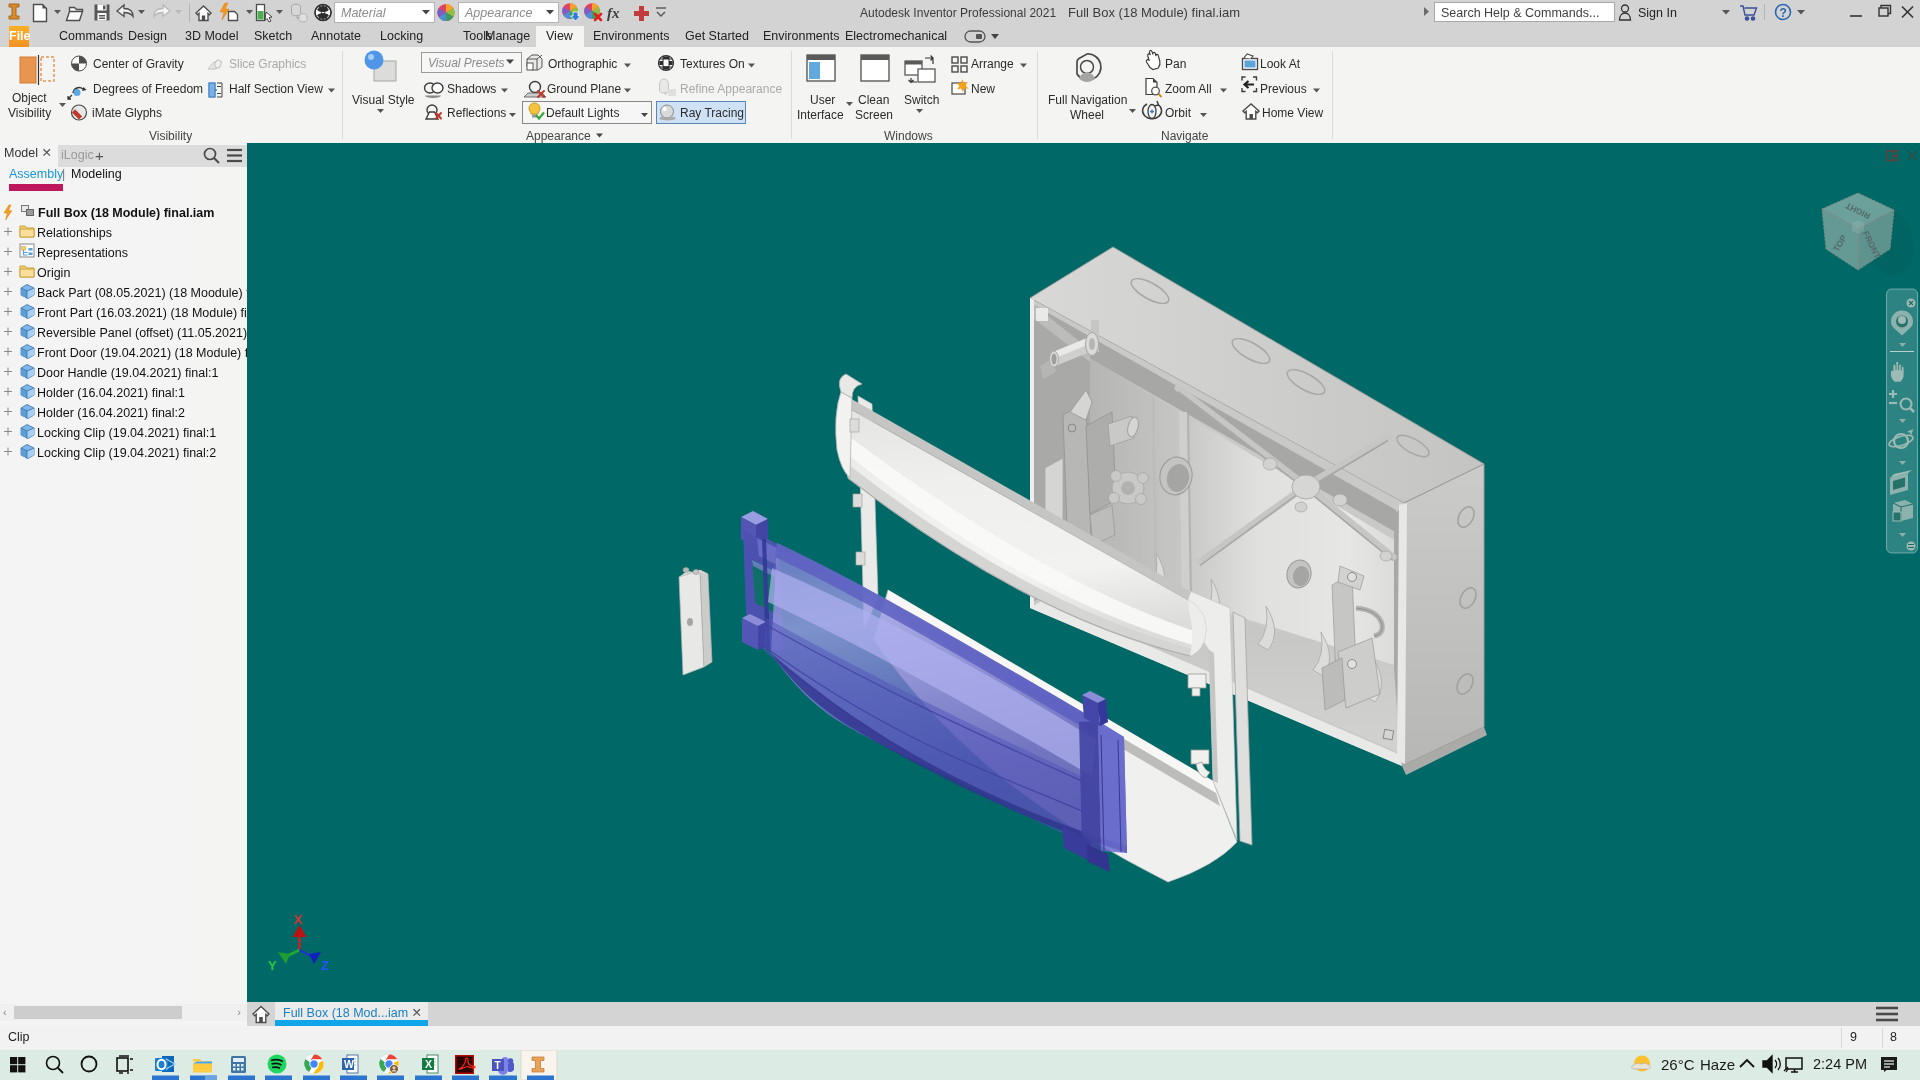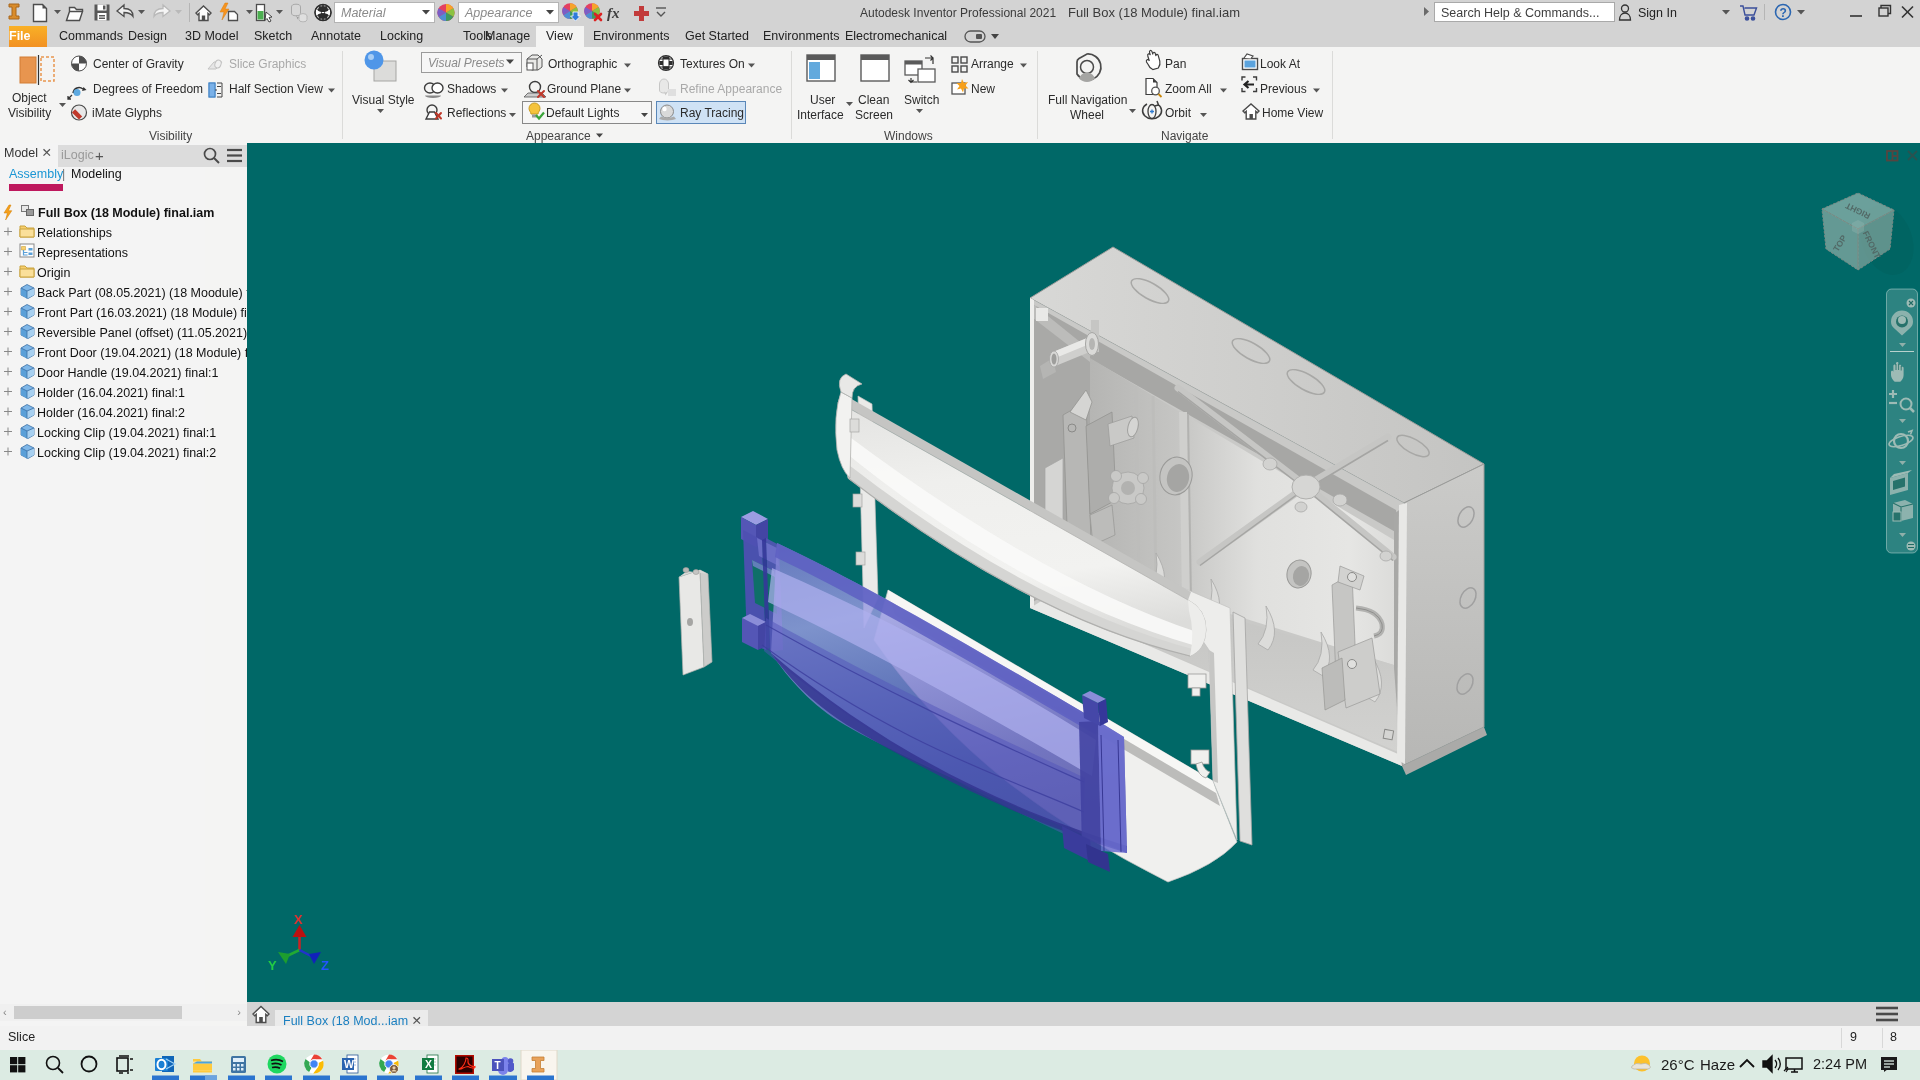--- a/index.html
+++ b/index.html
@@ -11,7 +11,7 @@
 
 #tabrow { position:absolute; left:0; top:26px; width:1920px; height:21px; background:#d3d3d3; font-size:12.5px; color:#222; }
 .rtab { position:absolute; top:0; height:21px; line-height:20px; }
-#filetab { left:9px; width:38px; background:linear-gradient(#f9b026,#f29123); color:#fff; text-align:left; font-weight:bold; }
+#filetab { left:9px; width:20px; background:linear-gradient(#f9b026,#f29123); color:#fff; text-align:left; font-weight:bold; }
 #viewtab-bg { left:536px; width:48px; background:#f4f4f3; }
 
 #ribbon { position:absolute; left:0; top:47px; width:1920px; height:96px; background:#f4f4f3; font-size:12px; color:#2b2b2b; }

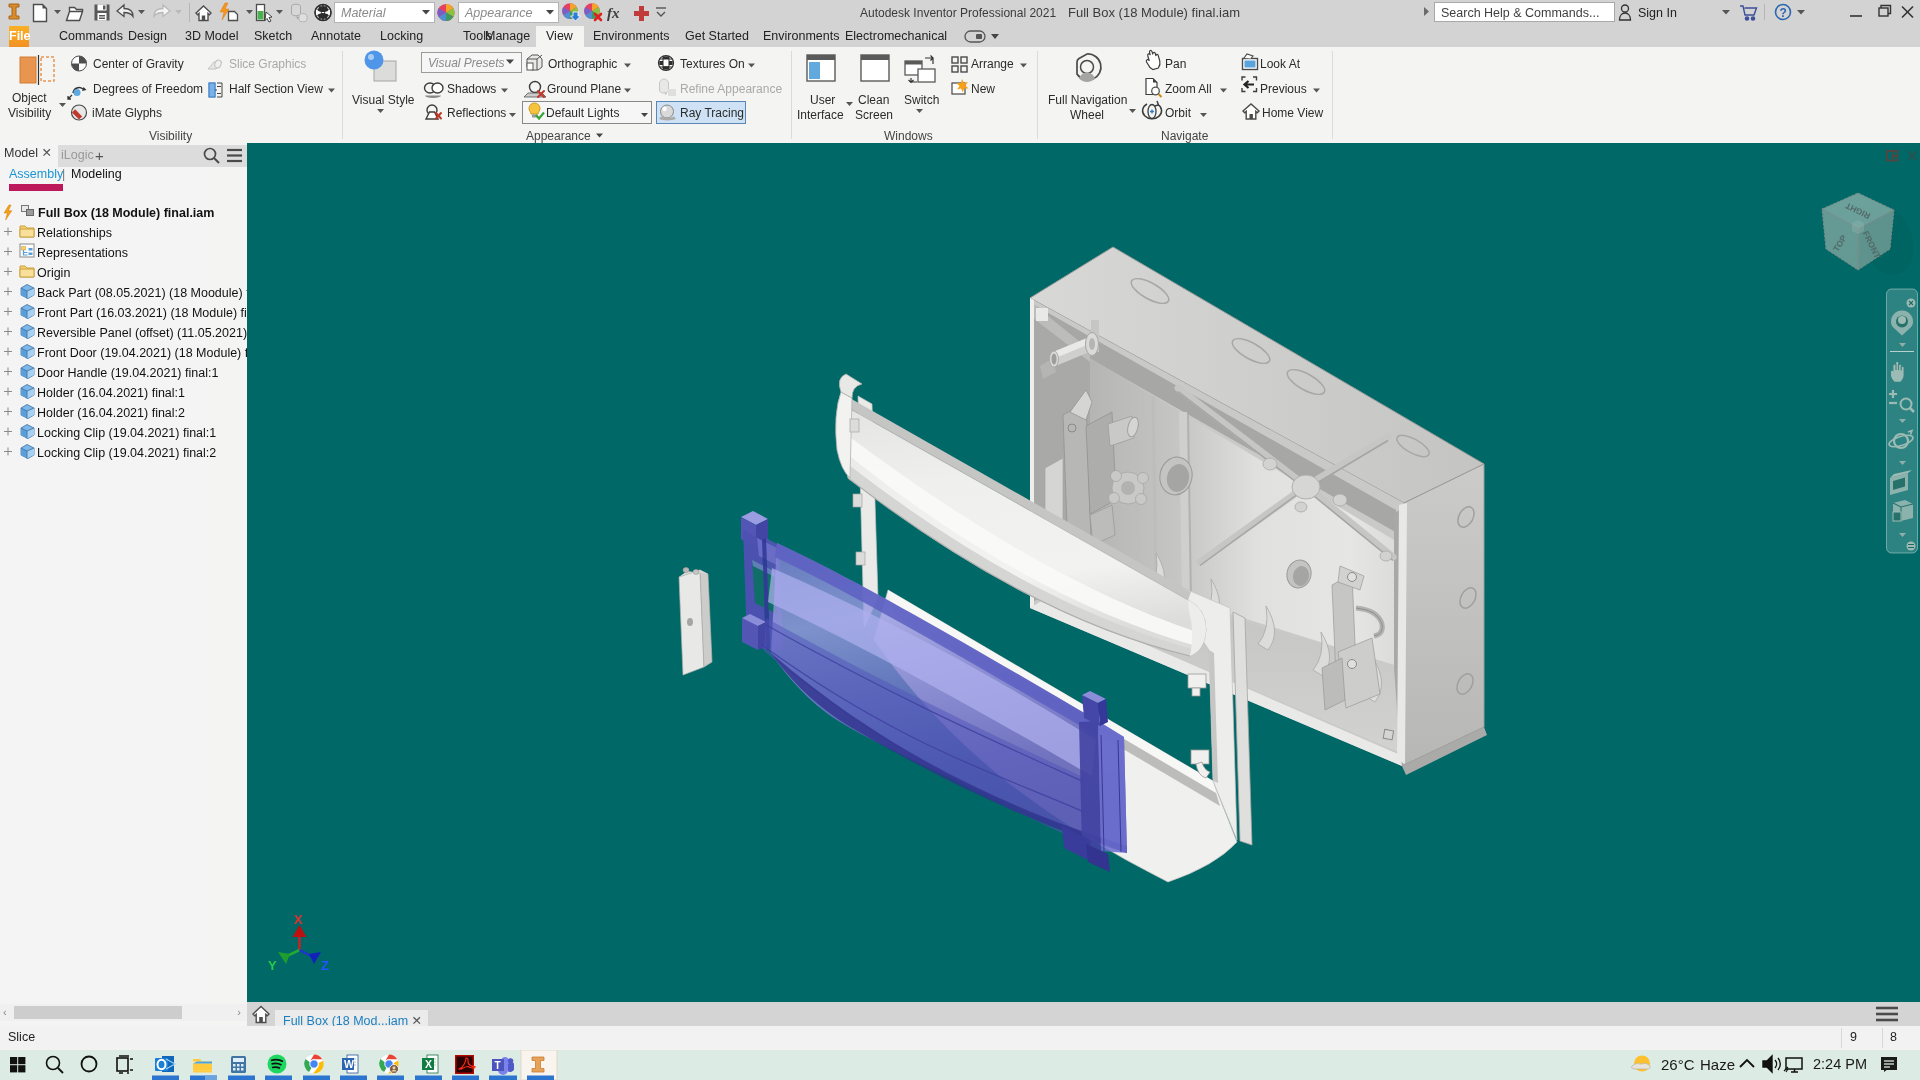--- a/index.html
+++ b/index.html
@@ -26,7 +26,7 @@
 #viewport { position:absolute; left:247px; top:143px; width:1673px; height:859px; background:#006867; overflow:hidden; }
 
 #docbar { position:absolute; left:247px; top:1002px; width:1673px; height:24px; background:#d4d4d4; }
-#doctab { position:absolute; left:28px; top:0; width:153px; height:24px; background:#ebebeb; border-bottom:1px solid #0ea5e9; font-size:12.5px; color:#1a7fc0;margin-top:8px; }
+#doctab { position:absolute; left:28px; top:0; width:153px; height:24px; background:#ebebeb; border-bottom:6px solid #0ea5e9; font-size:12.5px; color:#1a7fc0; }
 
 #statusbar { position:absolute; left:0; top:1026px; width:1920px; height:24px; background:#f2f2f2; font-size:12.5px; color:#222; }
 

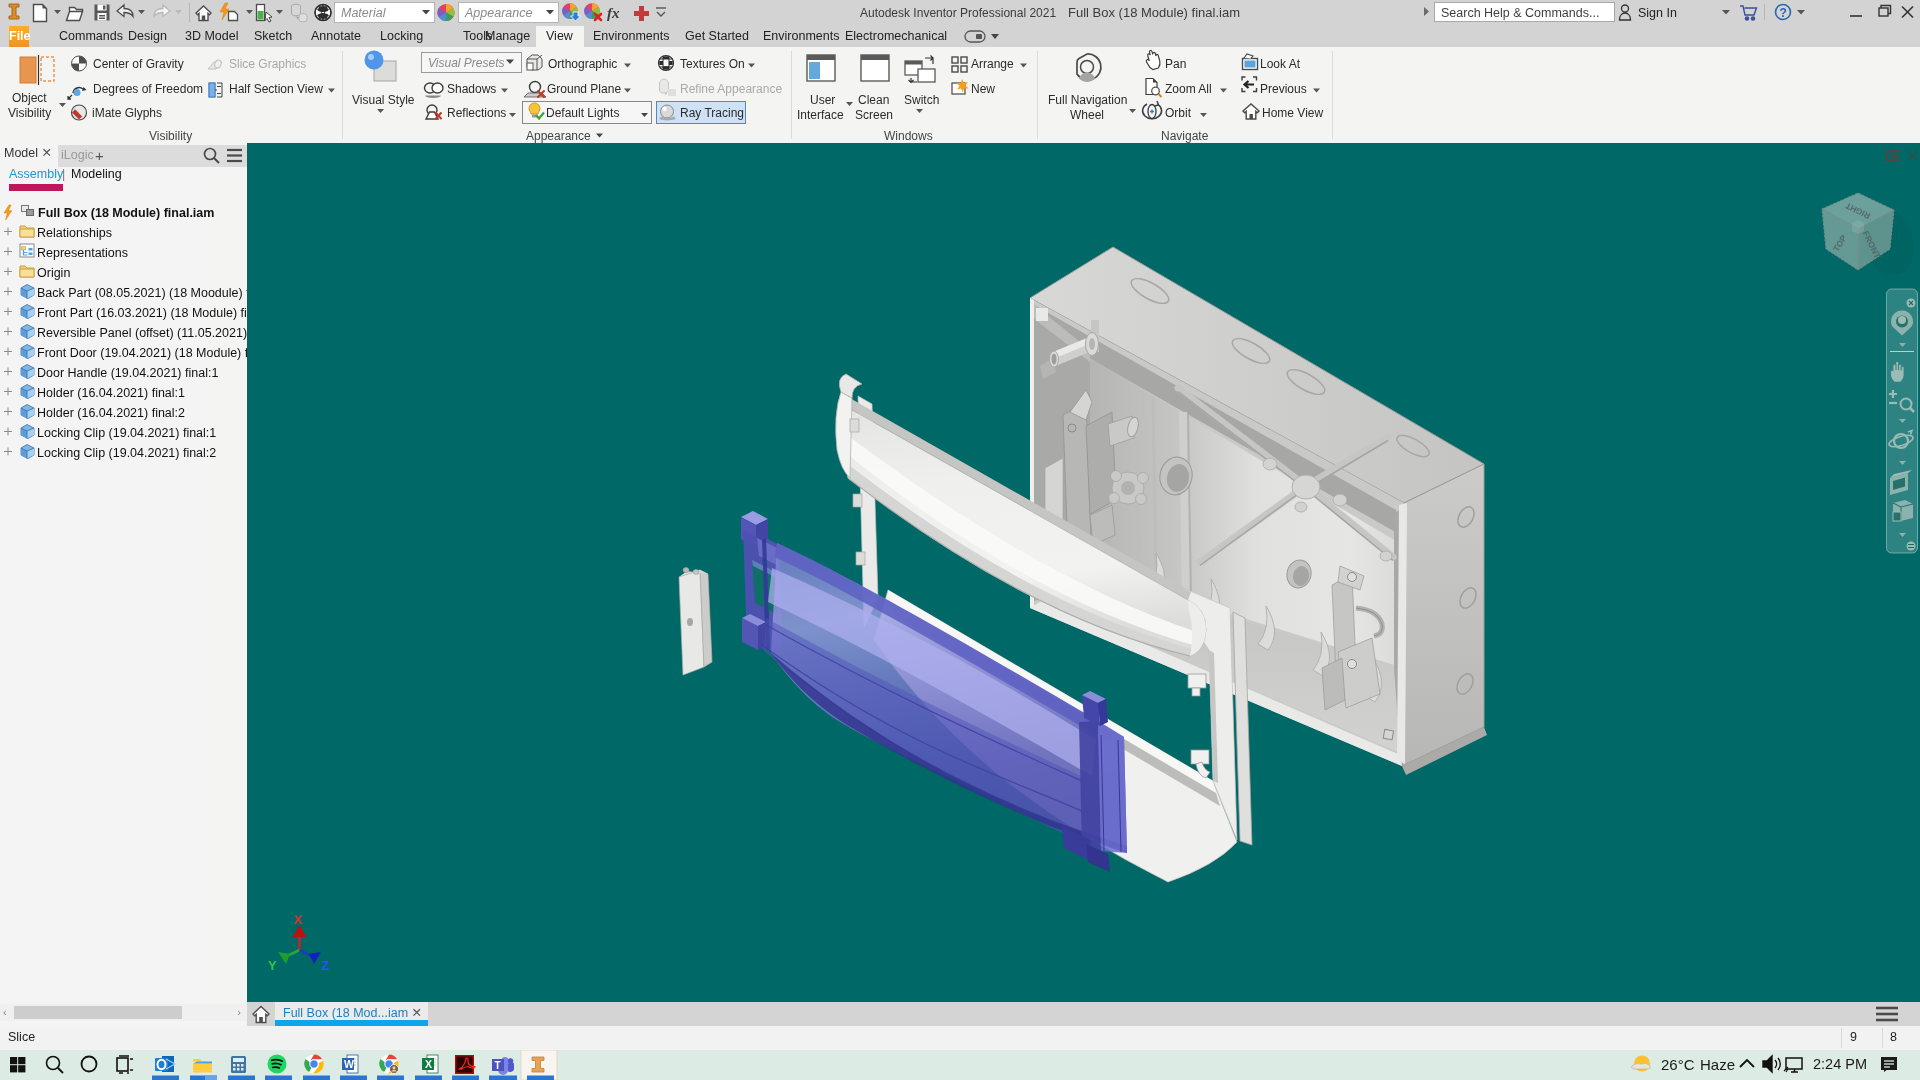--- a/index.html
+++ b/index.html
@@ -854,7 +854,7 @@
 </div>
 
 <div id="statusbar">
-  <span style="position:absolute;left:8px;top:4px">Slice</span>
+  <span style="position:absolute;left:8px;top:4px">Clip</span>
   <div style="position:absolute;left:1841px;top:2px;width:1px;height:20px;background:#d8d8d8"></div>
   <span style="position:absolute;left:1850px;top:4px">9</span>
   <div style="position:absolute;left:1882px;top:2px;width:1px;height:20px;background:#d8d8d8"></div>

